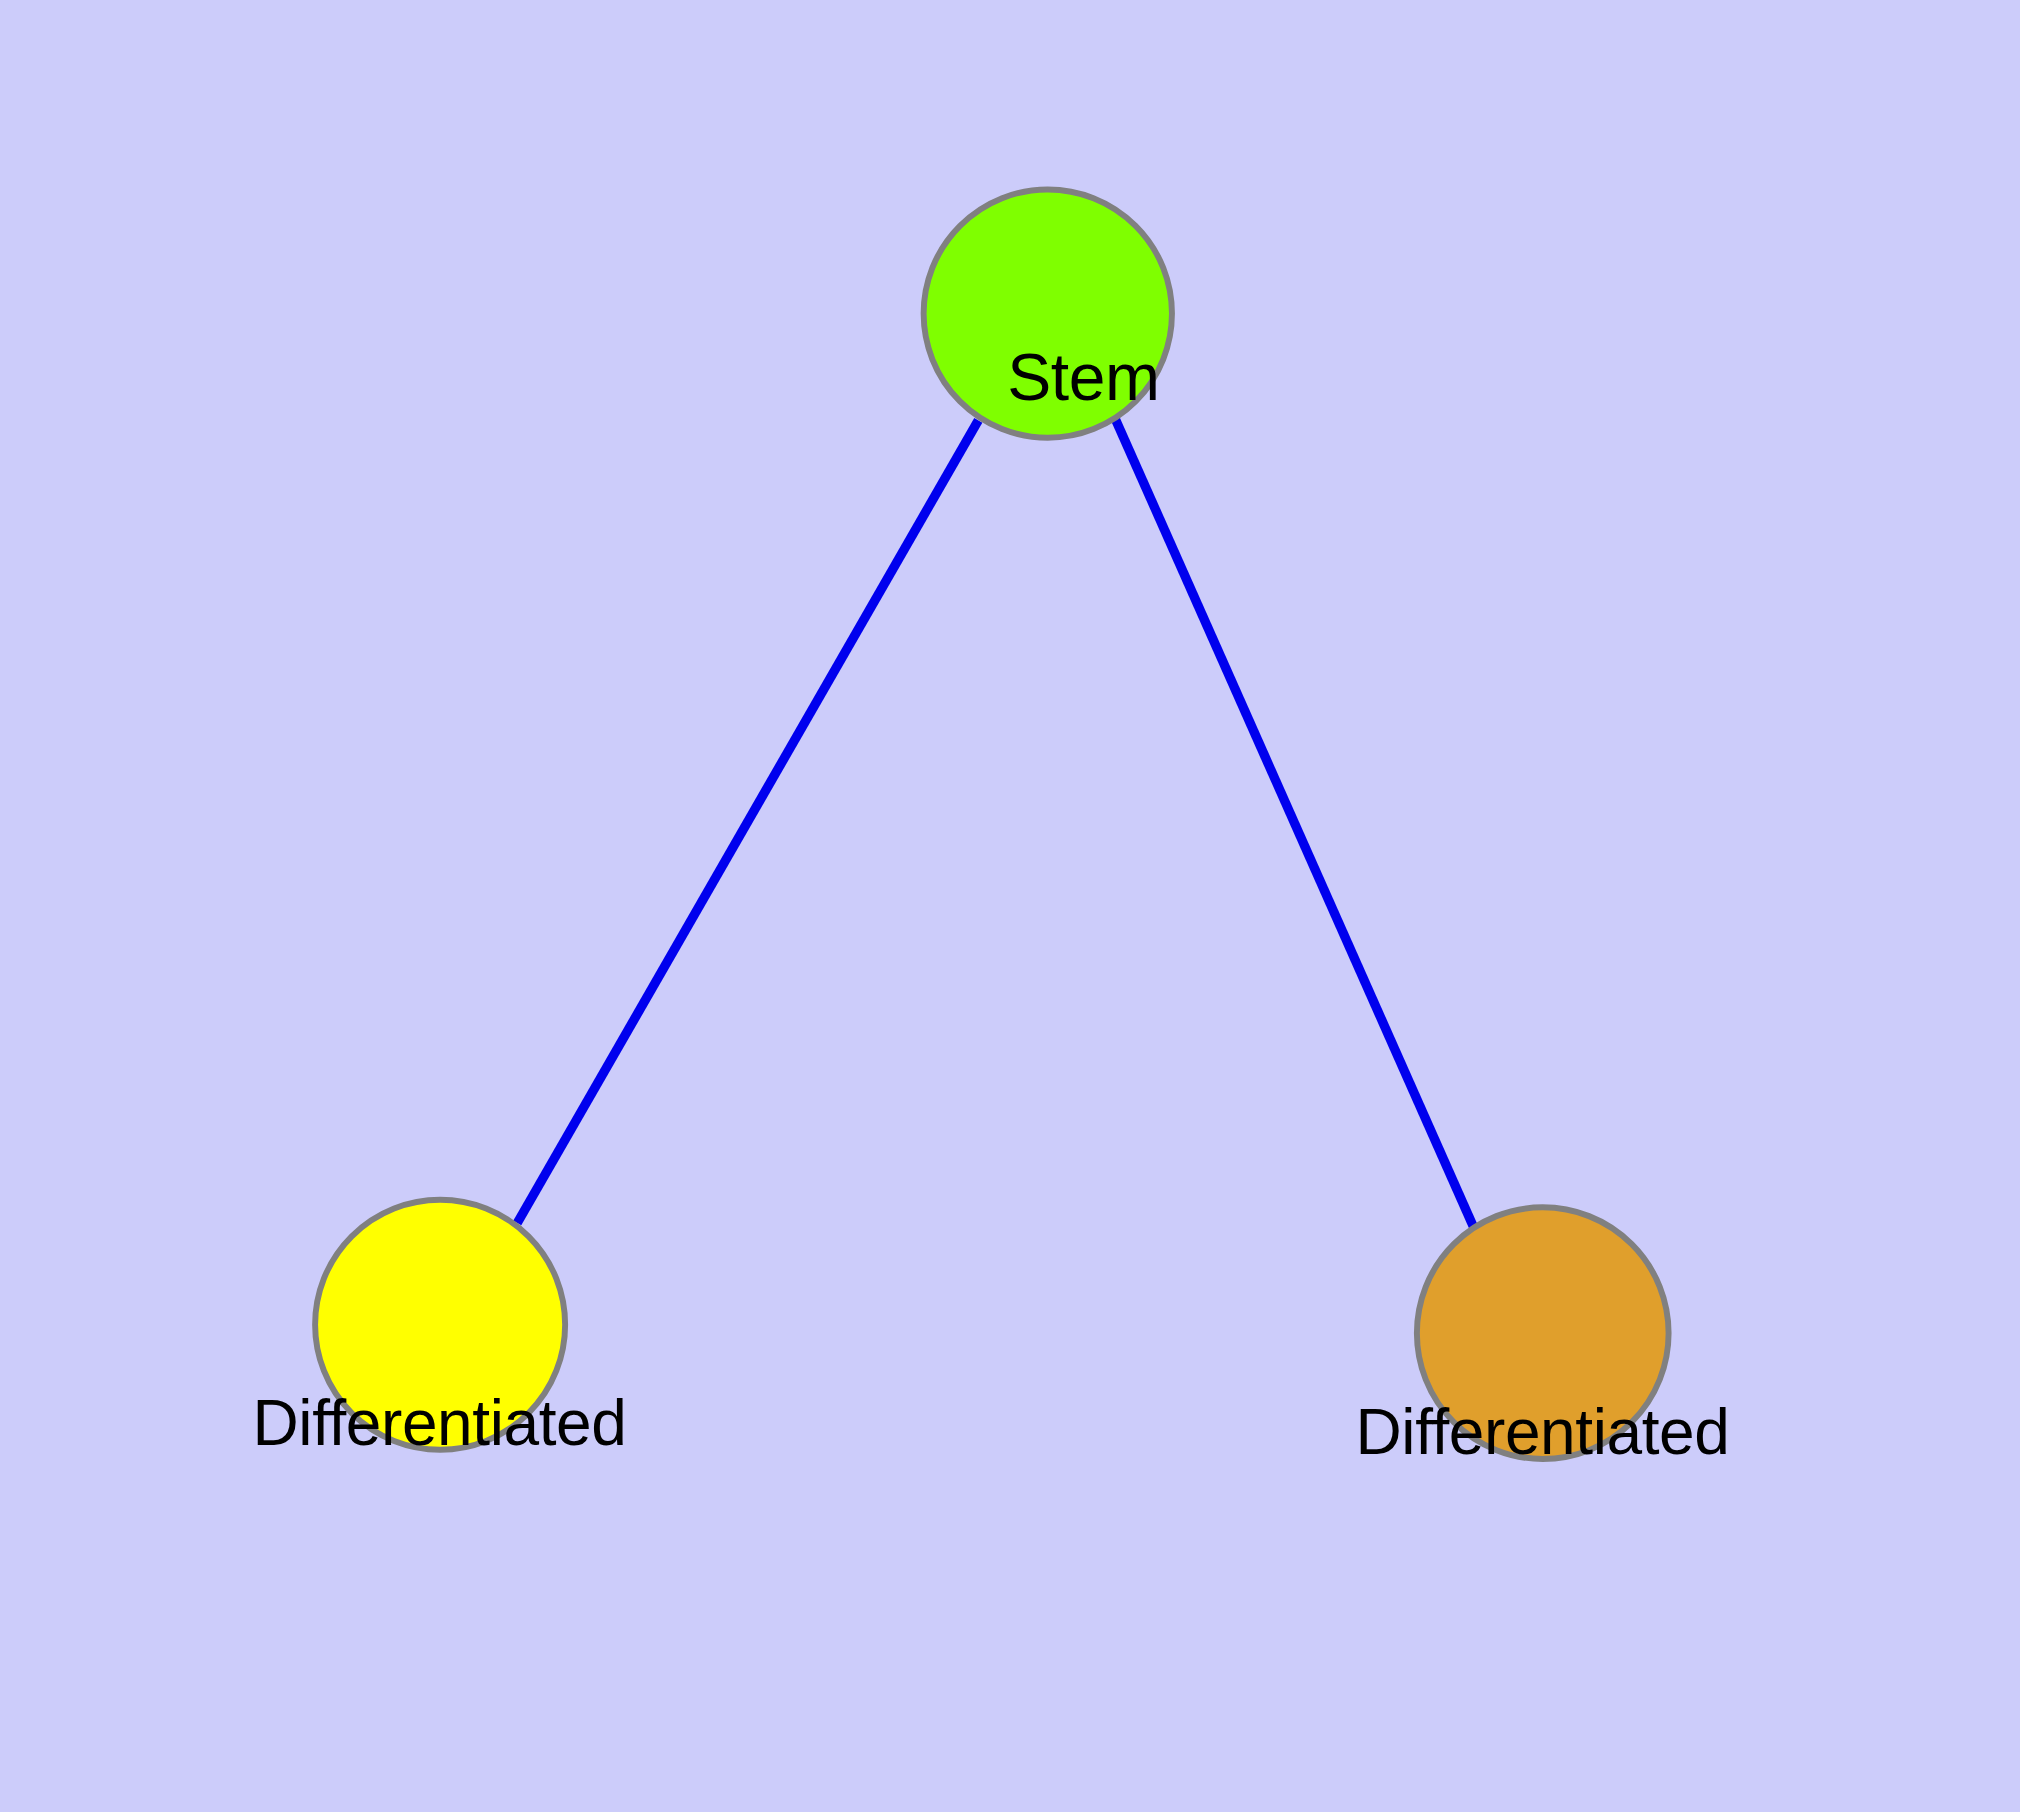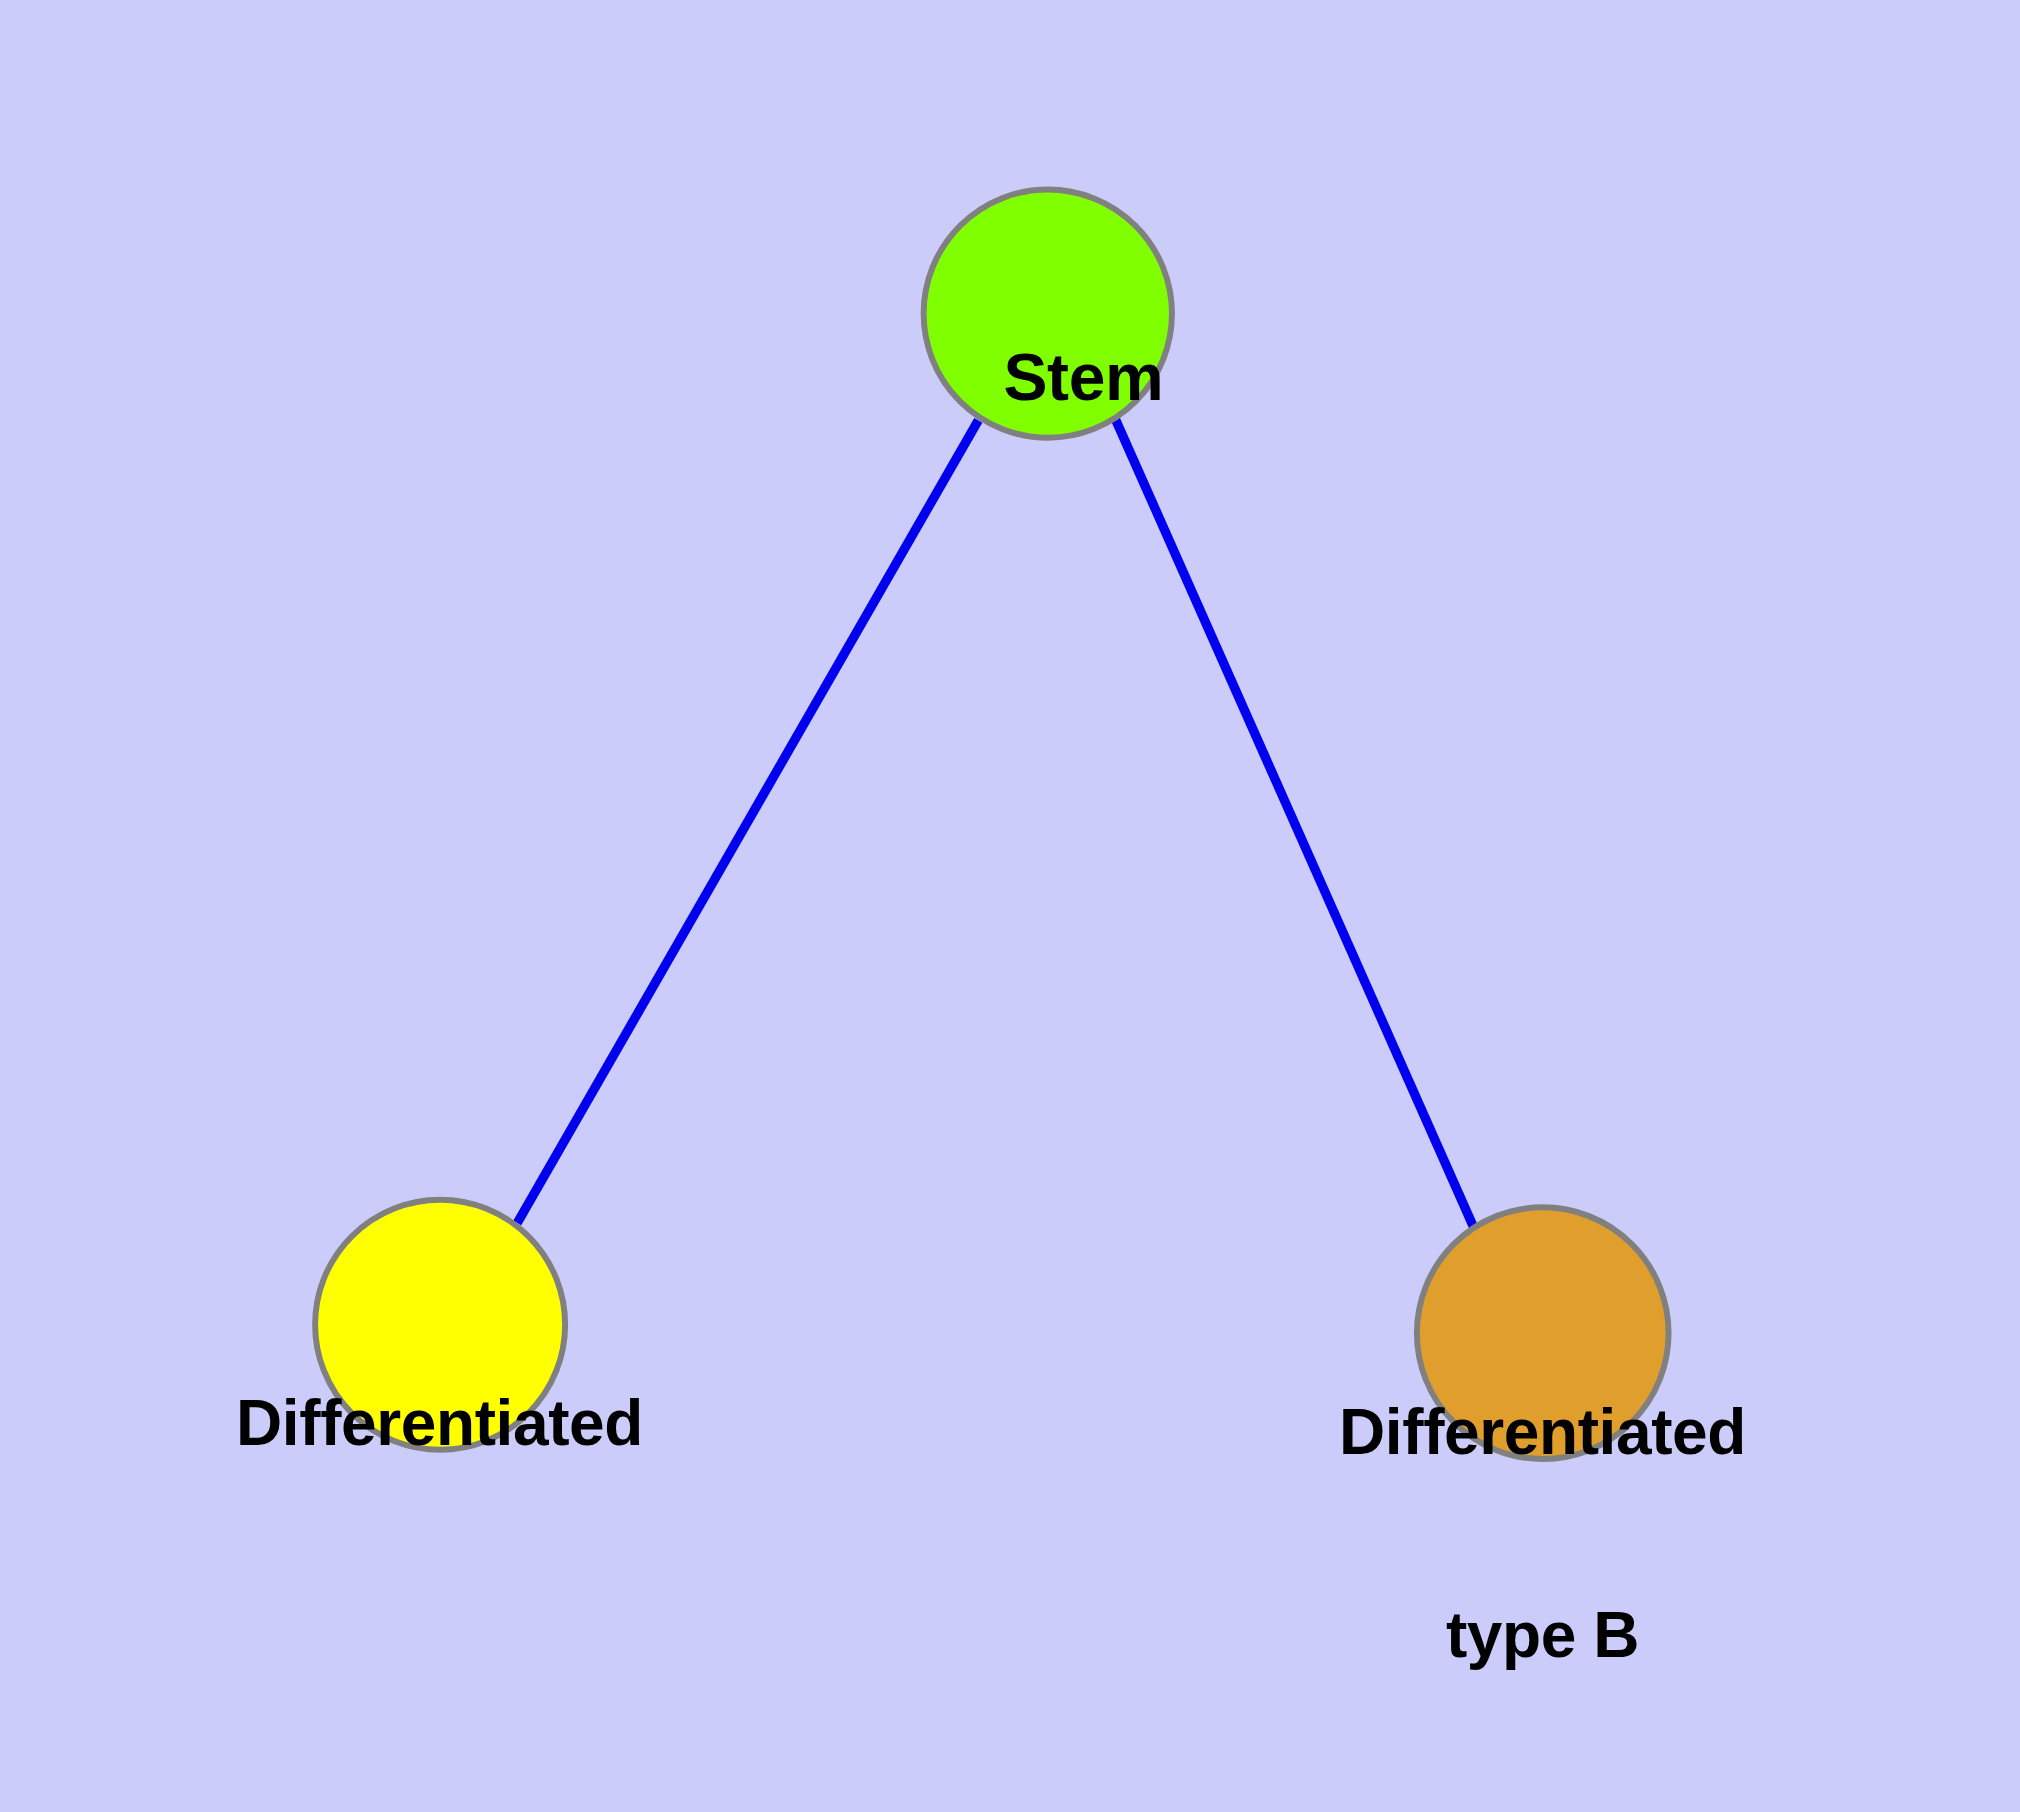--- a/index.html
+++ b/index.html
@@ -29,7 +29,7 @@
   .node-label {
     position: absolute;
     text-align: center;
-    font-weight: bold;
+    font-weight: normal;
     color: #000000;
     white-space: pre;
     line-height: 1.06;

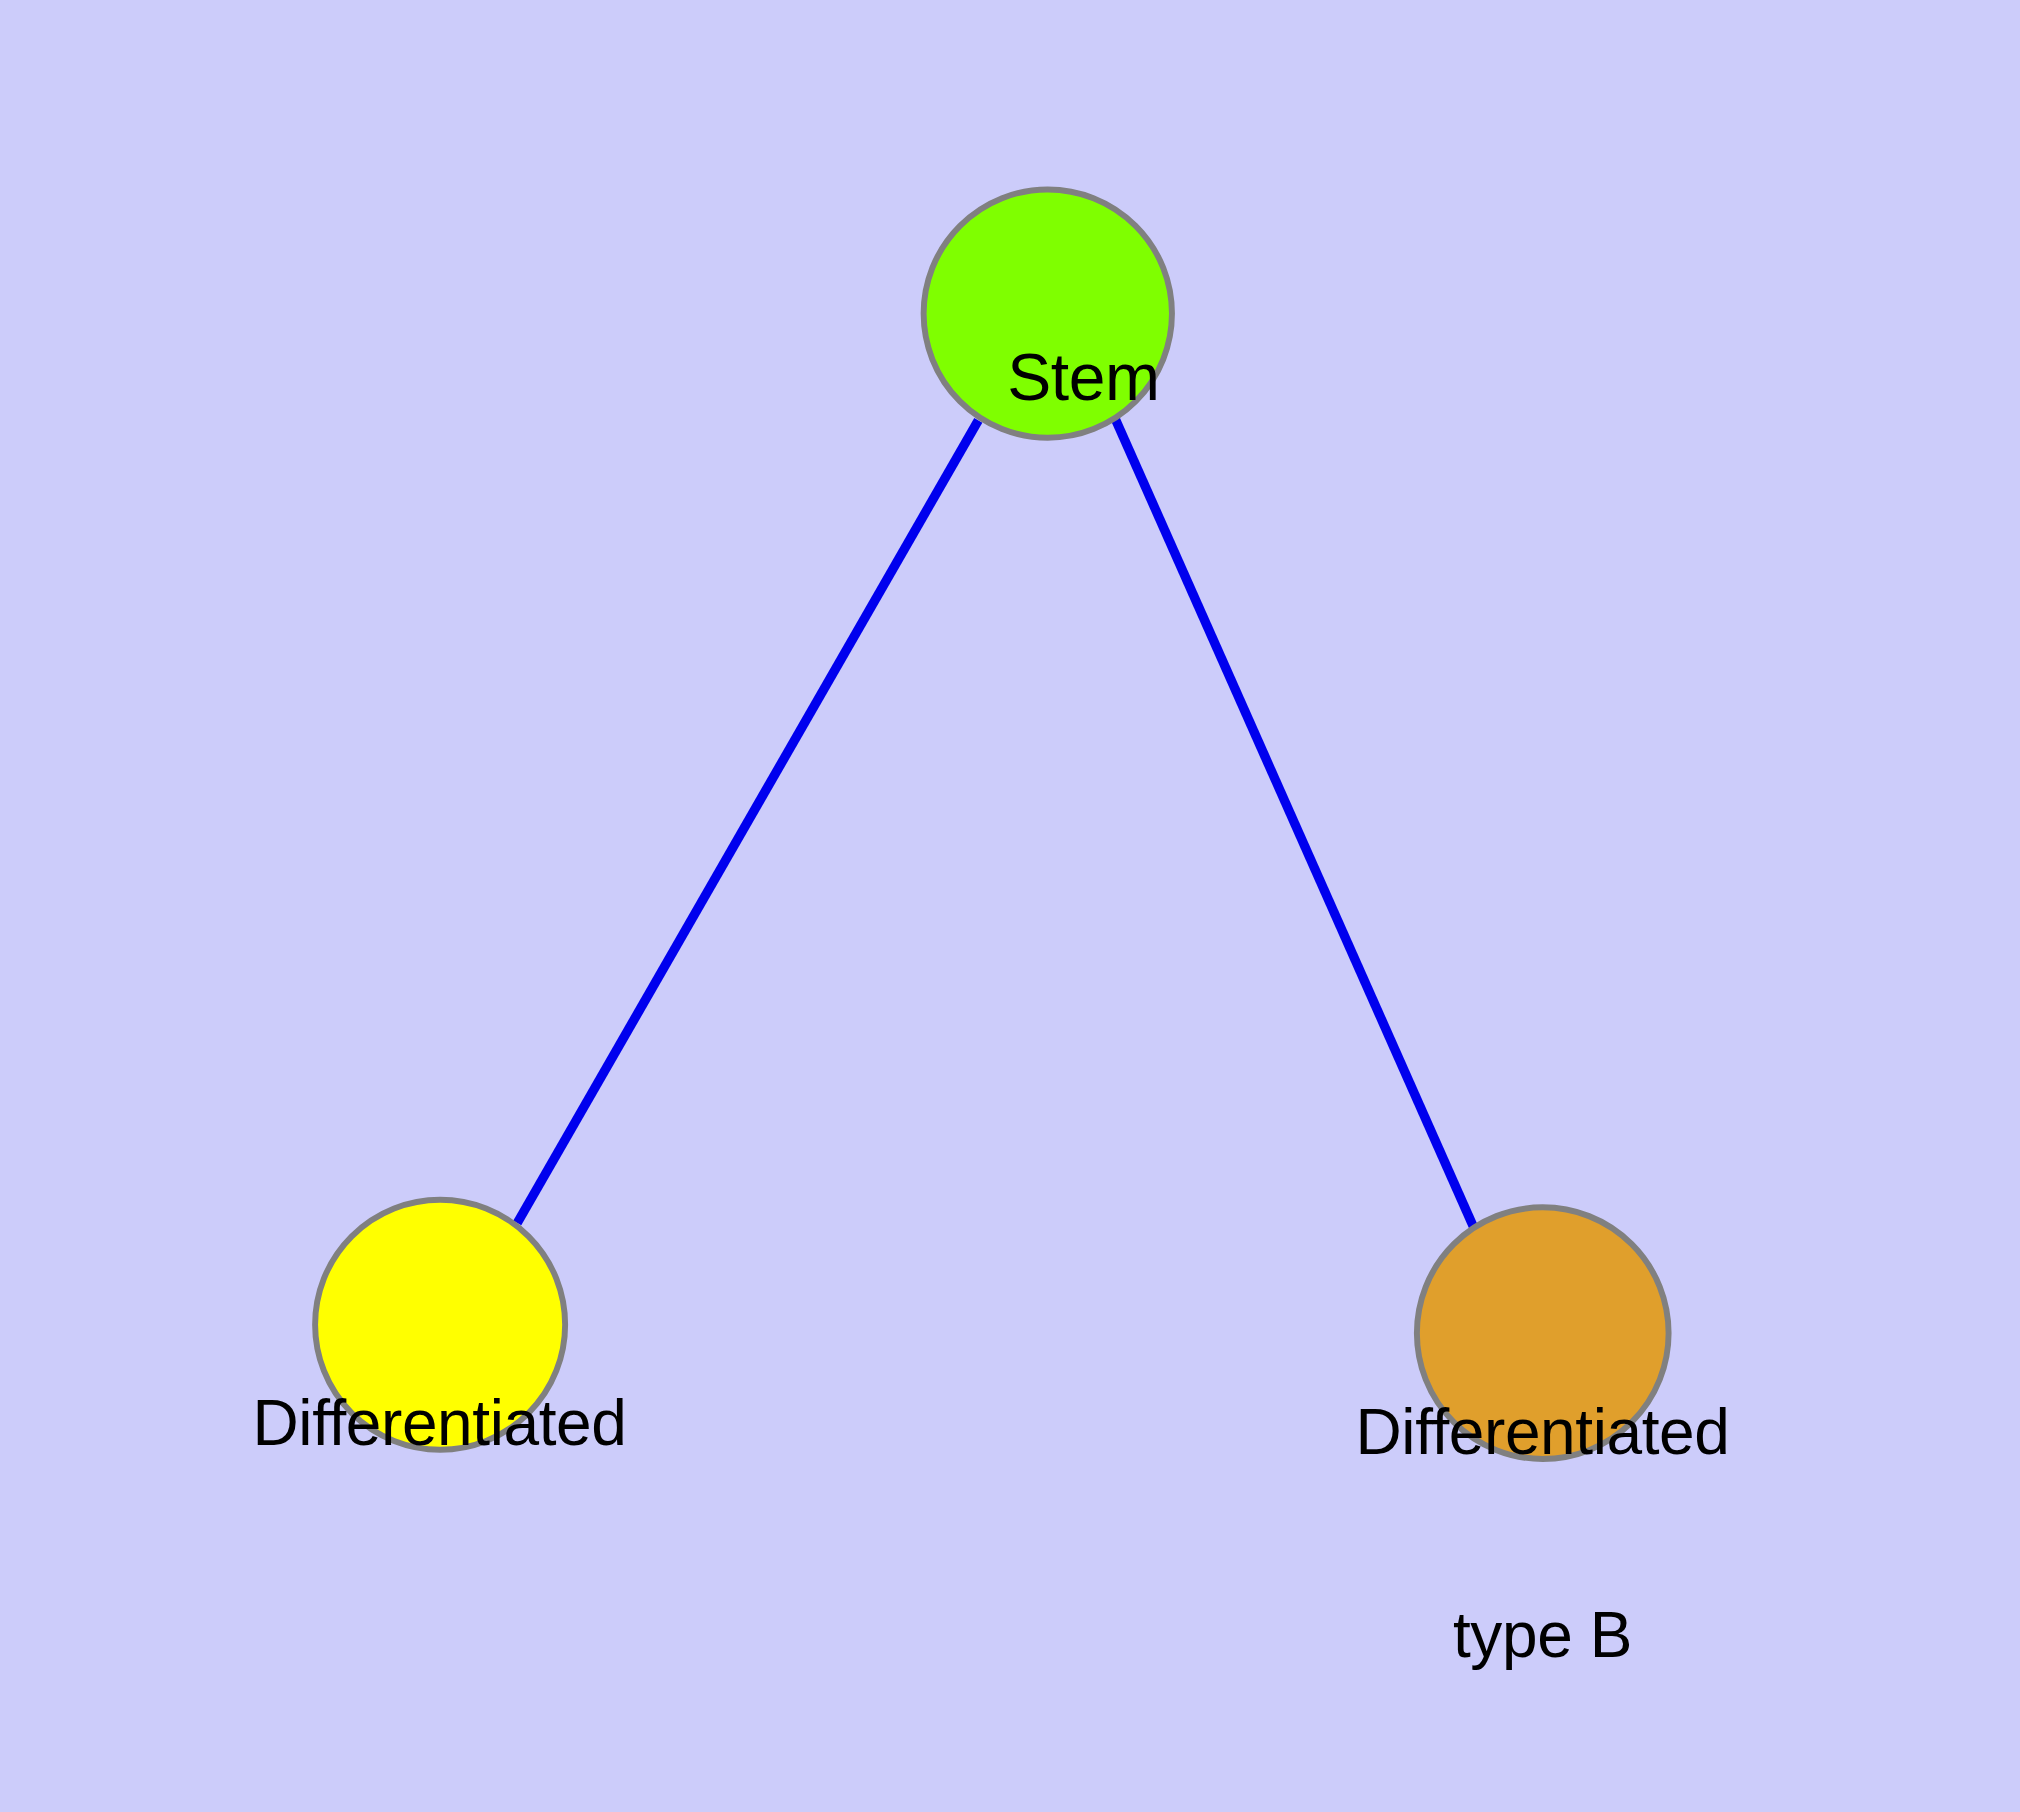--- a/index.html
+++ b/index.html
@@ -86,7 +86,6 @@
 
   <div class="node-label" id="label-diff-b">
     <div>Differentiated</div>
-    <div>type B</div>
   </div>
 
 </div>

